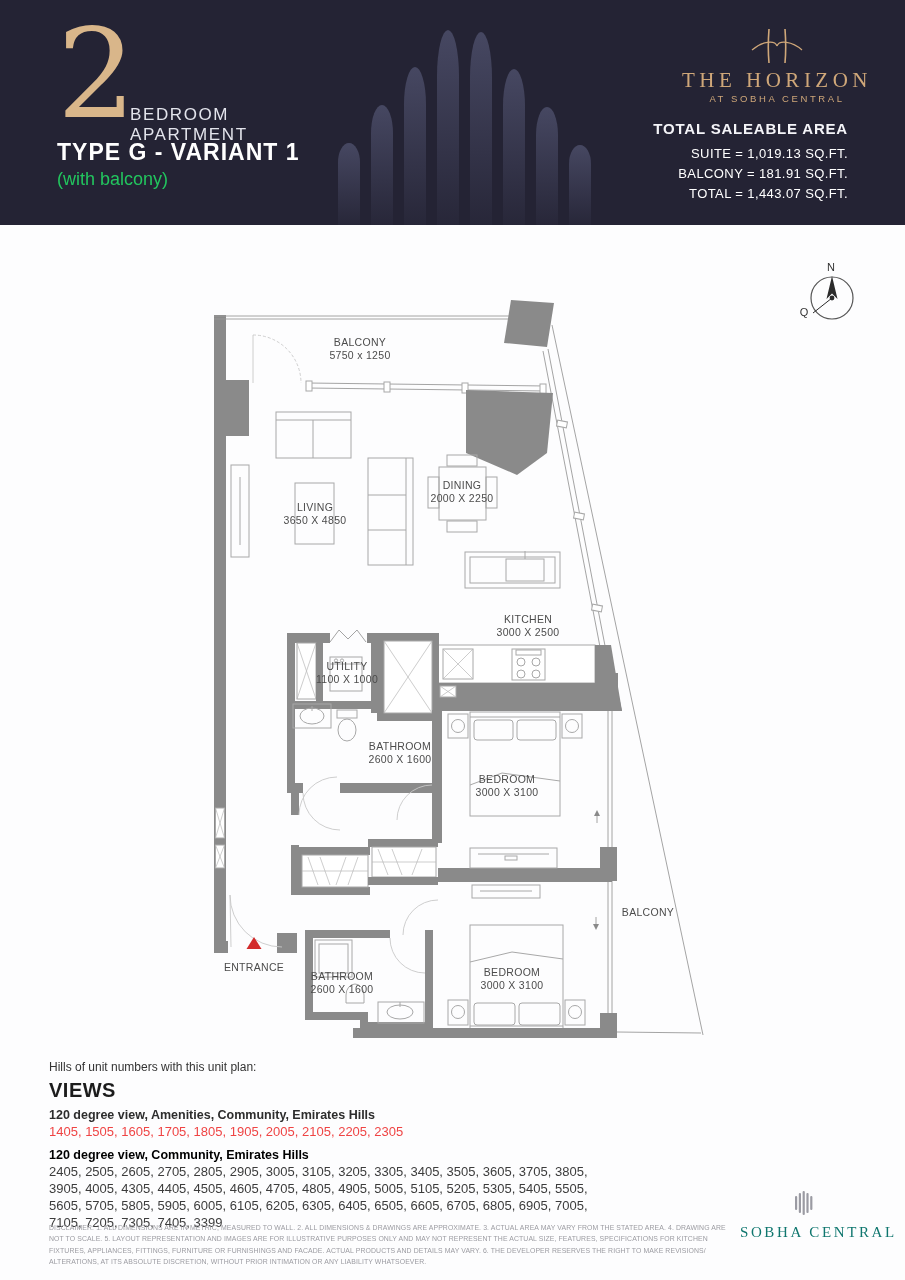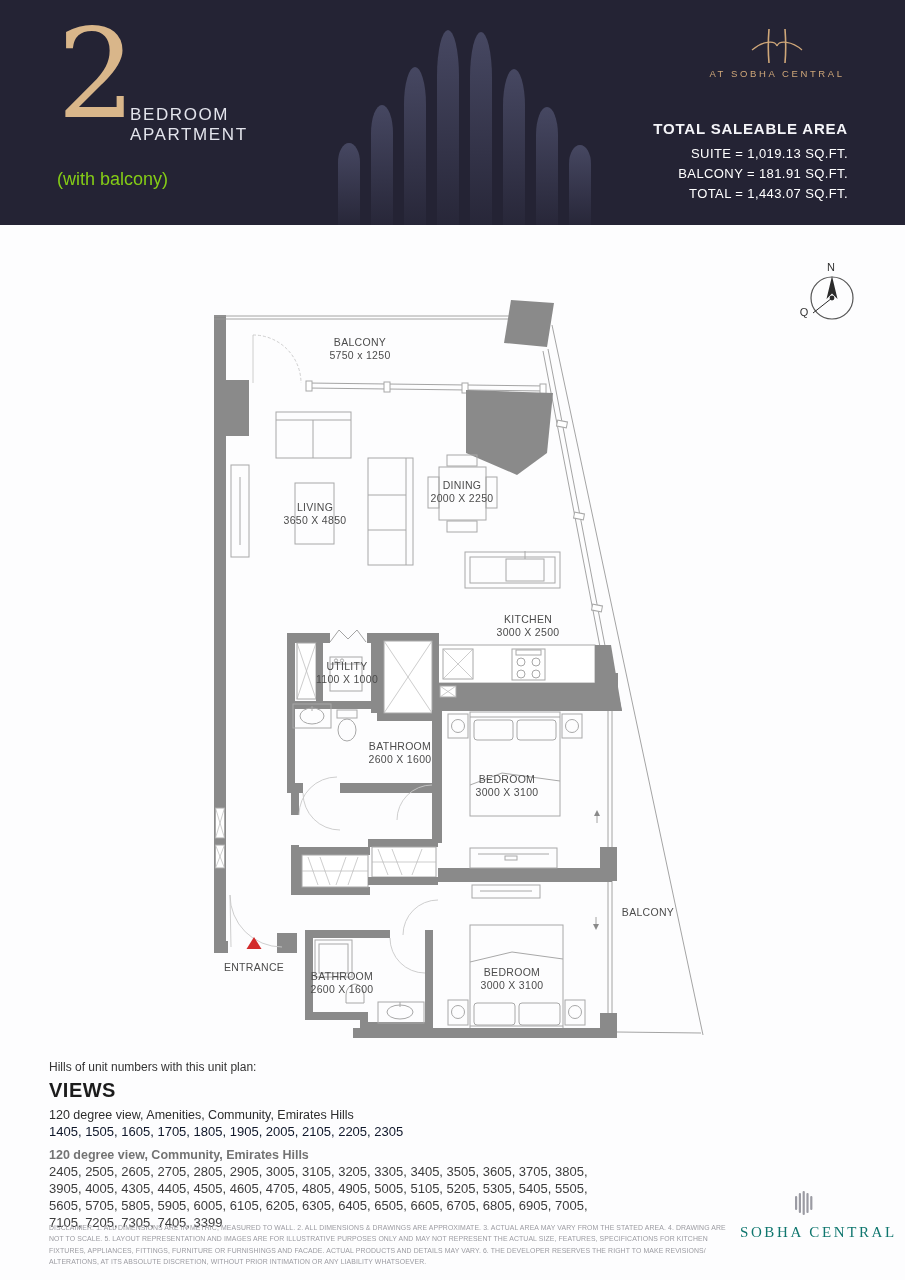--- a/index.html
+++ b/index.html
@@ -80,6 +80,7 @@
         <path d="M4,24 C14,15 27,14 29,20" stroke="#cfa779" stroke-width="1.2" fill="none"></path>
         <path d="M54,24 C44,15 31,14 29,20" stroke="#cfa779" stroke-width="1.2" fill="none"></path>
       </svg>
+      <div class="name">THE HORIZON</div>
       <div class="tagline">AT SOBHA CENTRAL</div>
     </div>
 

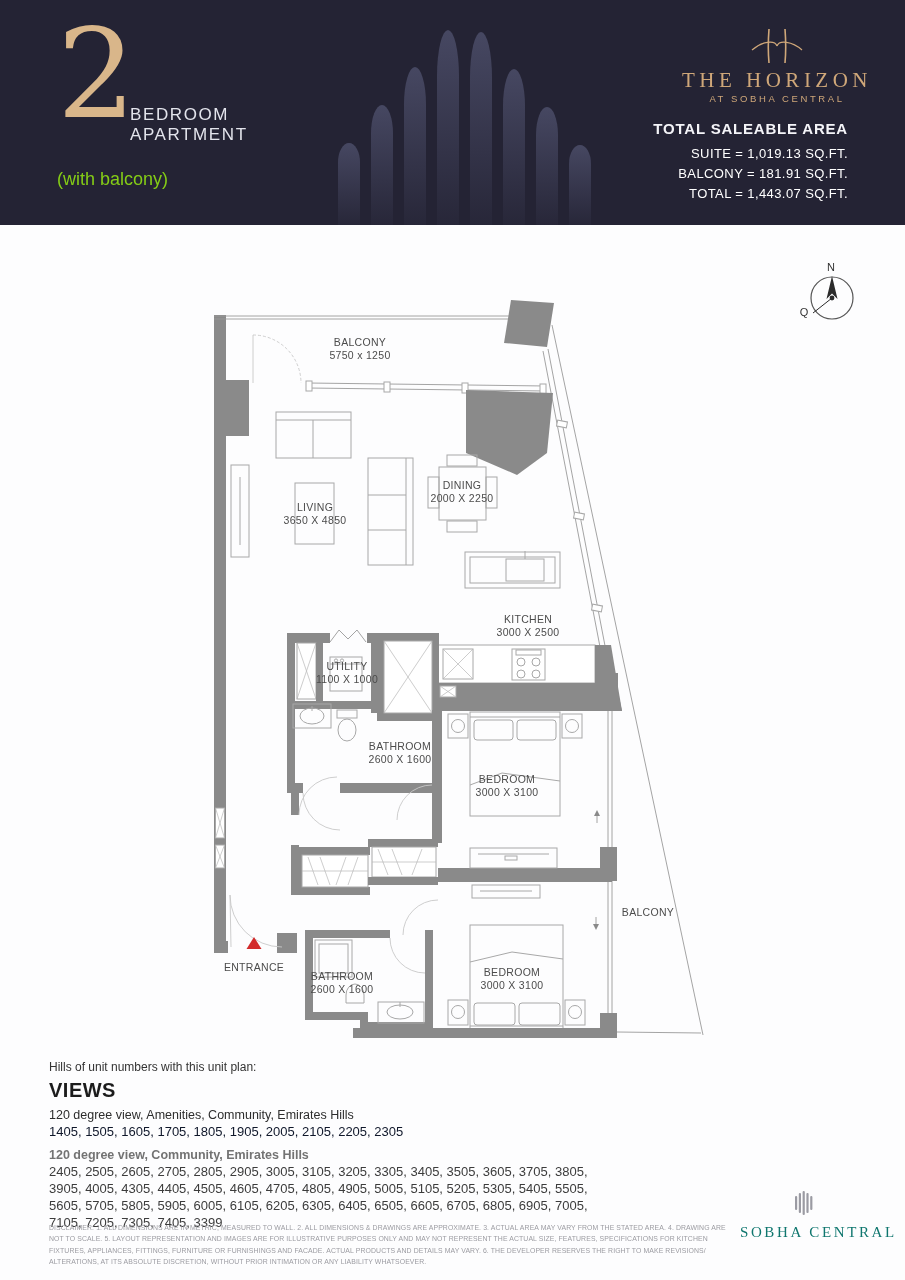--- a/index.html
+++ b/index.html
@@ -71,6 +71,7 @@
       <div>BEDROOM</div>
       <div>APARTMENT</div>
     </div>
+    <div class="variant">TYPE G - VARIANT 1</div>
     <div class="note">(with balcony)</div>
 
     <div class="brand">

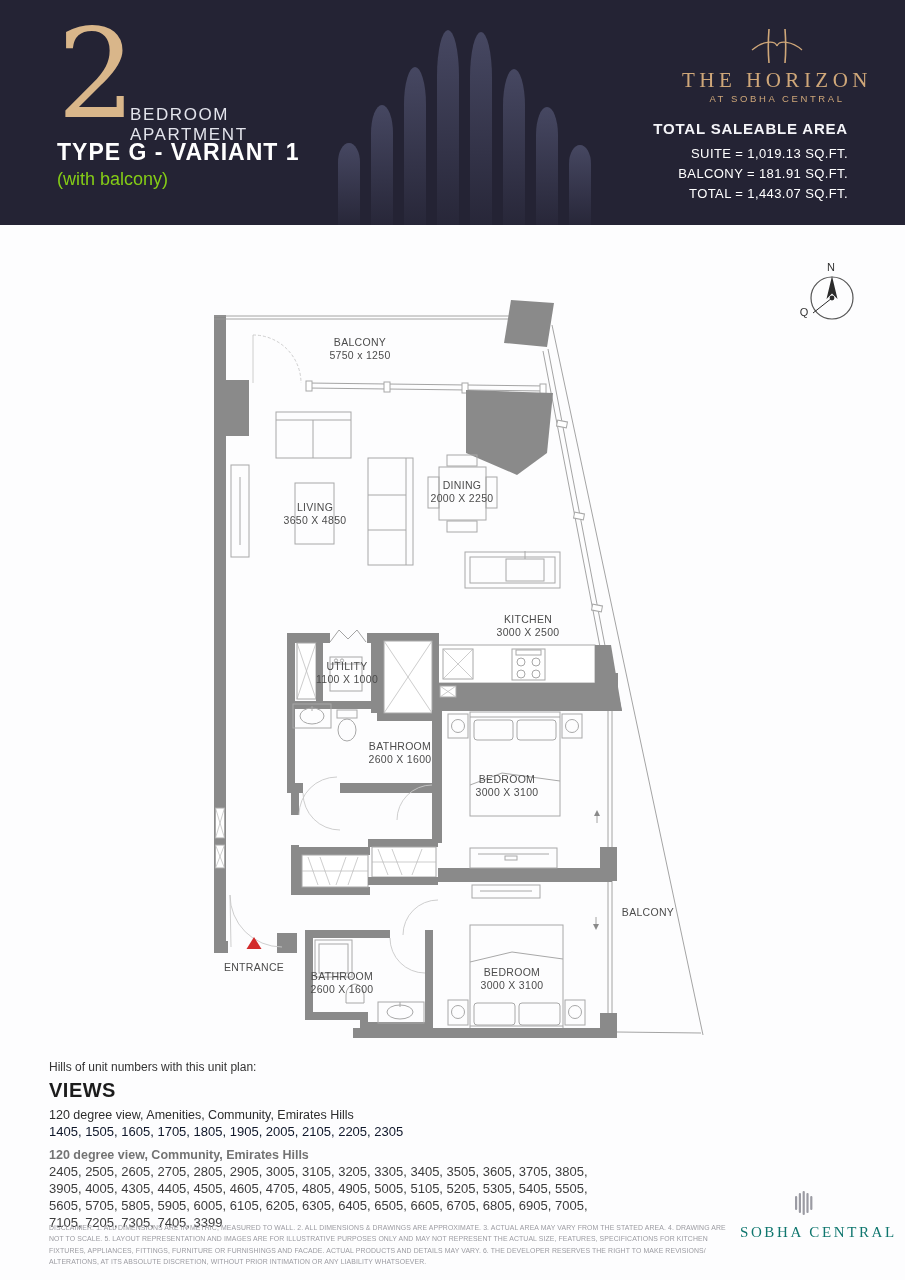--- a/index.html
+++ b/index.html
@@ -11,7 +11,7 @@
   .unit-number { position:absolute; left:57px; top:6px; font-family:"DejaVu Serif", serif; font-size:124px; line-height:1.1; color:#d9b68a; font-weight:400; }
   .unit-label { position:absolute; left:130px; top:105px; font-size:17px; letter-spacing:1.6px; color:#e3e4ec; line-height:1.2; }
   .variant { position:absolute; left:57px; top:139px; font-size:23px; font-weight:bold; letter-spacing:1px; color:#ffffff; }
-  .note { position:absolute; left:57px; top:169px; font-size:18px; color:#84cc16; font-weight:400; }
+  .note { position:absolute; left:57px; top:169px; font-size:18px; color:#22c55e; font-weight:400; }
 
   .deco { position:absolute; left:338px; top:0; width:256px; height:225px; display:flex; align-items:flex-end; gap:11px; overflow:hidden; }
   .deco .bar { width:22px; border-radius:55% 55% 0 0 / 26% 26% 0 0;

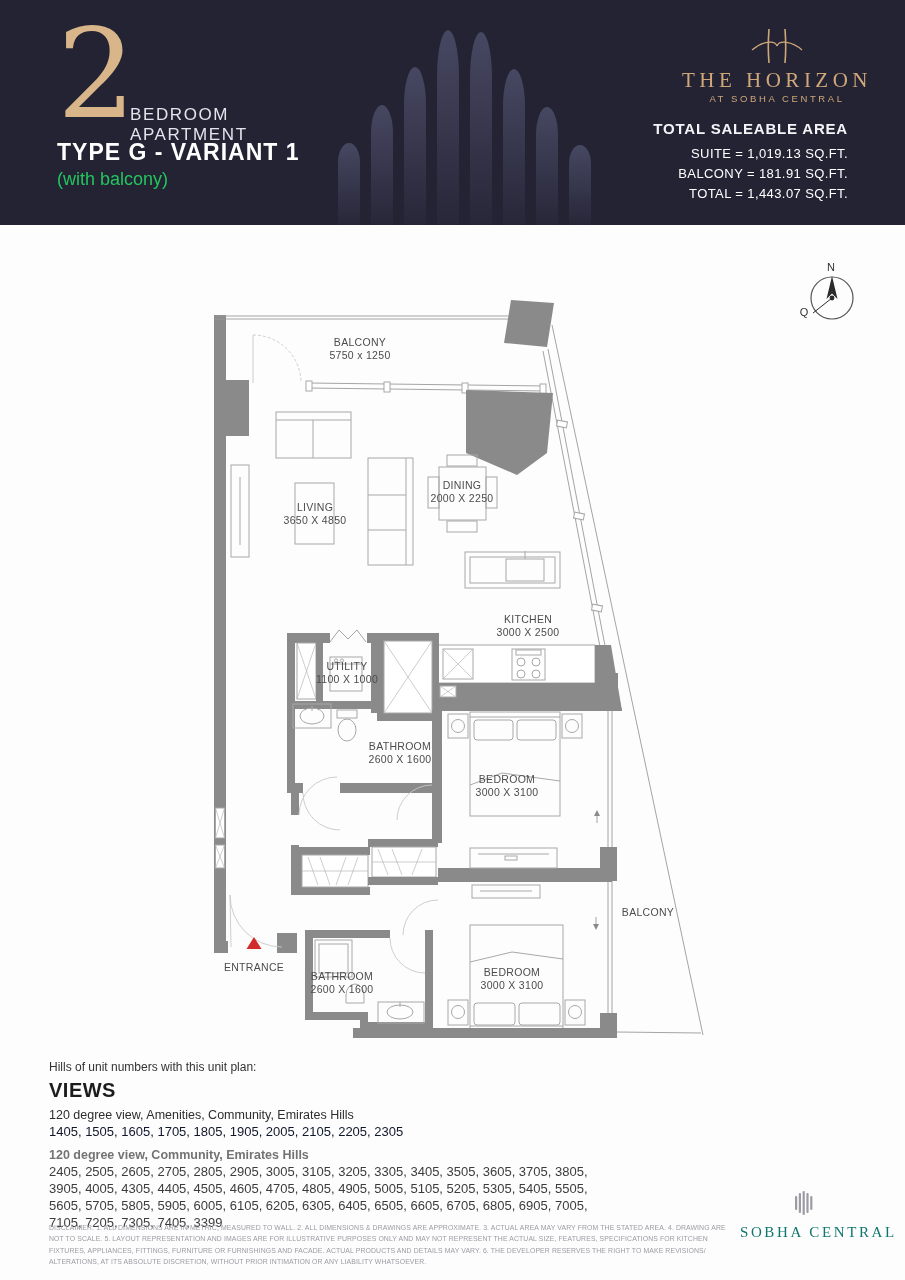--- a/index.html
+++ b/index.html
@@ -41,7 +41,7 @@
   .footer { position:absolute; left:0; top:1050px; width:905px; }
   .f-intro { position:absolute; left:49px; top:10px; font-size:12px; color:#333; }
   .f-views { position:absolute; left:49px; top:29px; font-size:20px; font-weight:bold; letter-spacing:0.5px; color:#1c1c1c; }
-  .f-g1t { position:absolute; left:49px; top:58px; font-size:12.5px; font-weight:normal; color:#2d2d2d;text-align:right; }
+  .f-g1t { position:absolute; left:49px; top:58px; font-size:12.5px; font-weight:bold; color:#2d2d2d;text-align:right; }
   .f-g1u { position:absolute; left:49px; top:74px; font-size:13px; color:#0f172a; }
   .f-g2t { position:absolute; left:49px; top:98px; font-size:12.5px; font-weight:bold; color:#737373;text-align:center; }
   .f-g2u { position:absolute; left:49px; top:113px; width:568px; font-size:13px; color:#3c3c3c; line-height:1.32; }

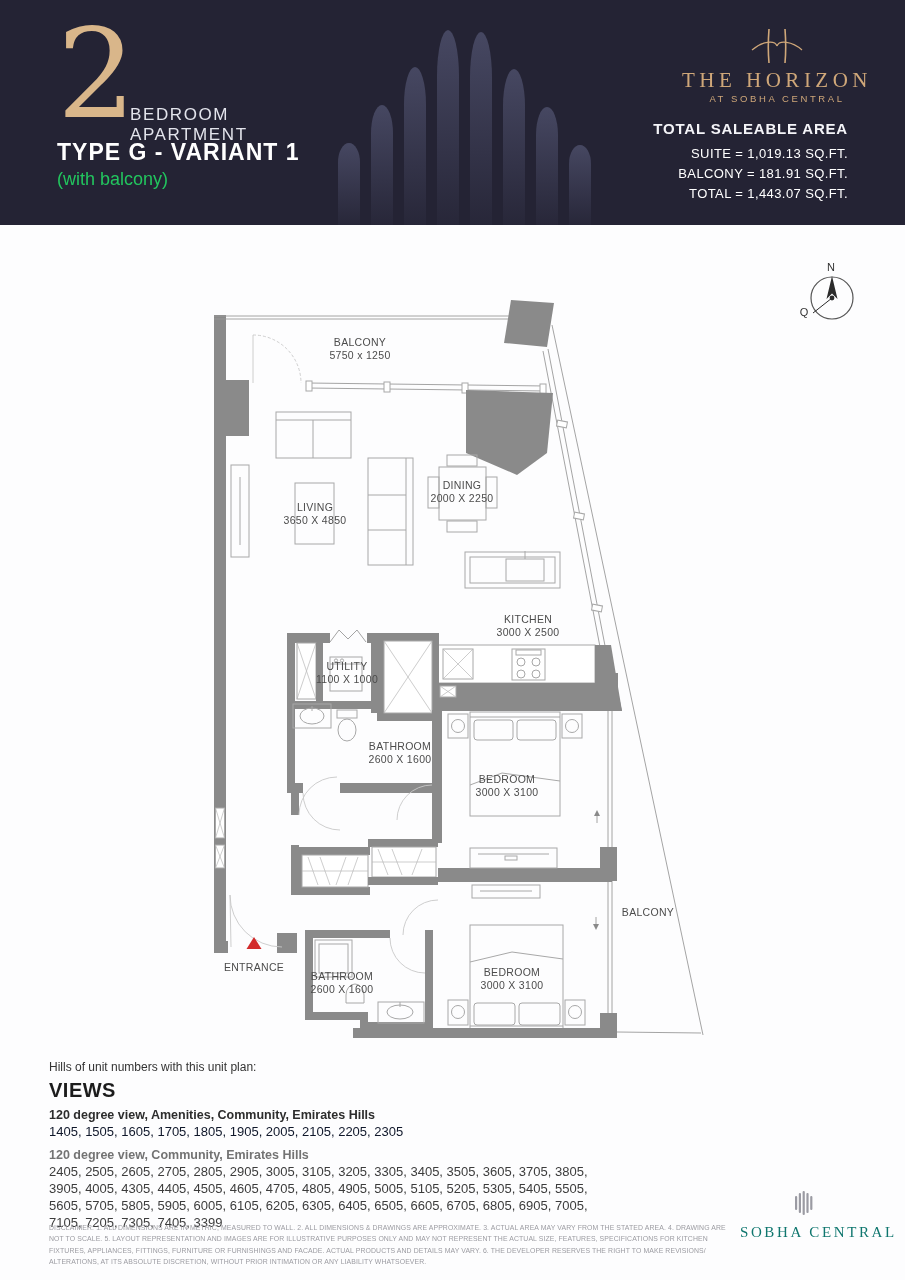--- a/index.html
+++ b/index.html
@@ -42,7 +42,7 @@
   .f-intro { position:absolute; left:49px; top:10px; font-size:12px; color:#333; }
   .f-views { position:absolute; left:49px; top:29px; font-size:20px; font-weight:bold; letter-spacing:0.5px; color:#1c1c1c; }
   .f-g1t { position:absolute; left:49px; top:58px; font-size:12.5px; font-weight:bold; color:#2d2d2d;text-align:right; }
-  .f-g1u { position:absolute; left:49px; top:74px; font-size:13px; color:#0f172a; }
+  .f-g1u { position:absolute; left:49px; top:74px; font-size:13px; color:#ef4444; }
   .f-g2t { position:absolute; left:49px; top:98px; font-size:12.5px; font-weight:bold; color:#737373;text-align:center; }
   .f-g2u { position:absolute; left:49px; top:113px; width:568px; font-size:13px; color:#3c3c3c; line-height:1.32; }
   .f-disc { position:absolute; left:49px; top:172px; width:692px; font-size:6.9px; color:#9b9ba1; line-height:1.65; letter-spacing:0.1px; }

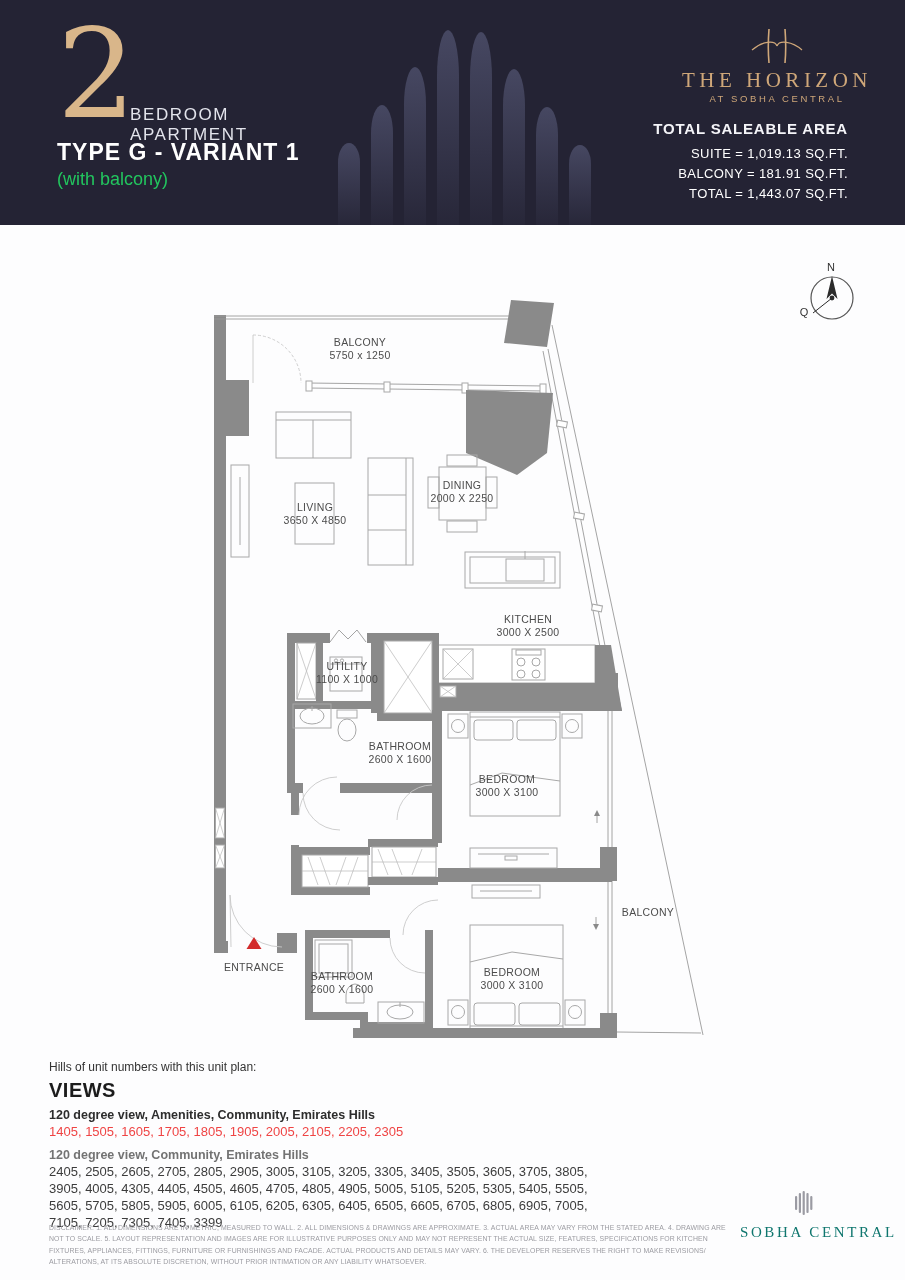--- a/index.html
+++ b/index.html
@@ -43,7 +43,7 @@
   .f-views { position:absolute; left:49px; top:29px; font-size:20px; font-weight:bold; letter-spacing:0.5px; color:#1c1c1c; }
   .f-g1t { position:absolute; left:49px; top:58px; font-size:12.5px; font-weight:bold; color:#2d2d2d;text-align:right; }
   .f-g1u { position:absolute; left:49px; top:74px; font-size:13px; color:#ef4444; }
-  .f-g2t { position:absolute; left:49px; top:98px; font-size:12.5px; font-weight:bold; color:#737373;text-align:center; }
+  .f-g2t { position:absolute; left:49px; top:98px; font-size:12.5px; font-weight:bold; color:#000000;text-align:center; }
   .f-g2u { position:absolute; left:49px; top:113px; width:568px; font-size:13px; color:#3c3c3c; line-height:1.32; }
   .f-disc { position:absolute; left:49px; top:172px; width:692px; font-size:6.9px; color:#9b9ba1; line-height:1.65; letter-spacing:0.1px; }
   .f-logo { position:absolute; left:740px; top:140px; width:125px; text-align:center; }

